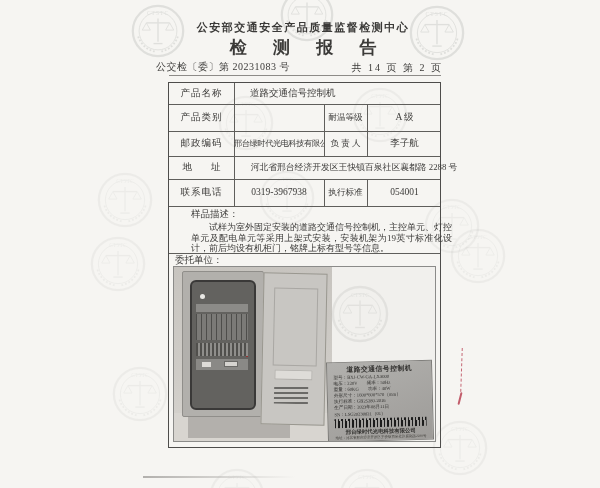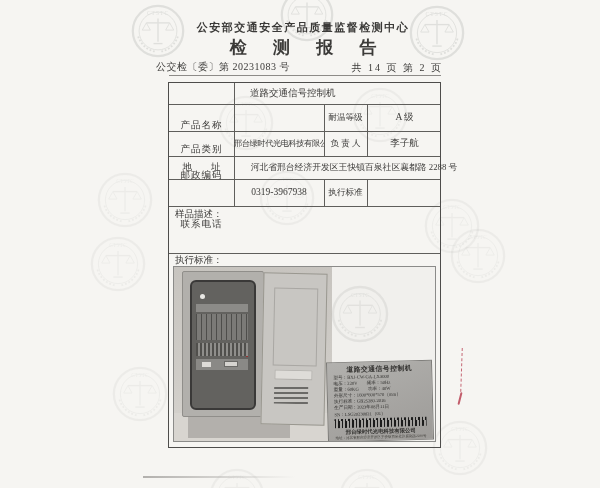--- a/index.html
+++ b/index.html
@@ -30,7 +30,7 @@
   .vline{position:absolute;width:1px;background:#5f5e5b;}
   .cell{position:absolute;overflow:hidden;white-space:nowrap;font-size:9.5px;}
   .c-center{text-align:center;}
-  .lab{letter-spacing:1px;margin-top:32px;}
+  .lab{letter-spacing:1px;}
   .small-lab{font-size:8.6px;letter-spacing:0;}
   .desc-block{position:absolute;left:0;top:123px;width:273px;height:47px;
     box-sizing:border-box;padding:2px 6px 0 6px;}

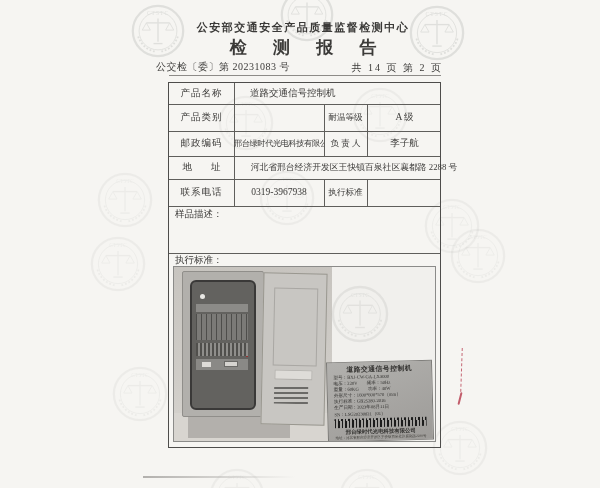--- a/index.html
+++ b/index.html
@@ -201,6 +201,7 @@
   <div class="cell c-center lab" style="left:0;top:96px;width:65px;height:27px;line-height:27px">联系电话</div>
   <div class="cell c-center" style="left:65px;top:96px;width:90px;height:27px;line-height:27px">0319-3967938</div>
   <div class="cell c-center small-lab" style="left:155px;top:96px;width:43px;height:27px;line-height:27px">执行标准</div>
+  <div class="cell c-center" style="left:198px;top:96px;width:75px;height:27px;line-height:27px">054001</div>
 
   <div class="desc-block">
     <div class="desc-label">样品描述：</div>

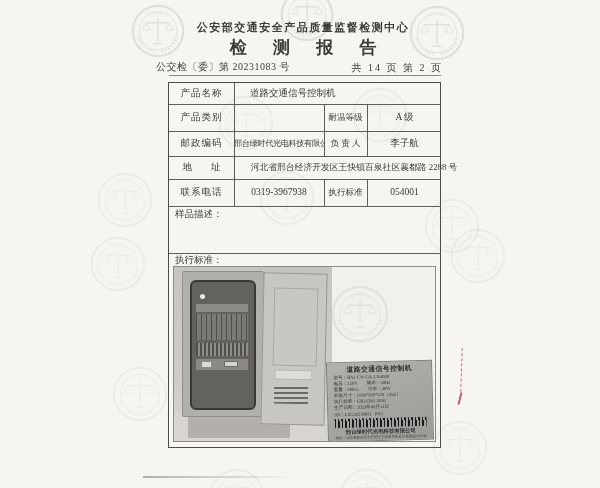--- a/index.html
+++ b/index.html
@@ -32,7 +32,7 @@
   .c-center{text-align:center;}
   .lab{letter-spacing:1px;}
   .small-lab{font-size:8.6px;letter-spacing:0;}
-  .desc-block{position:absolute;left:0;top:123px;width:273px;height:47px;
+  .desc-block{position:absolute;left:16px;top:123px;width:273px;height:47px;
     box-sizing:border-box;padding:2px 6px 0 6px;}
   .desc-label{font-size:9.5px;}
   .desc-text{margin:1px 0 0 0;font-size:9px;line-height:10.6px;text-align:justify;text-indent:2em;}

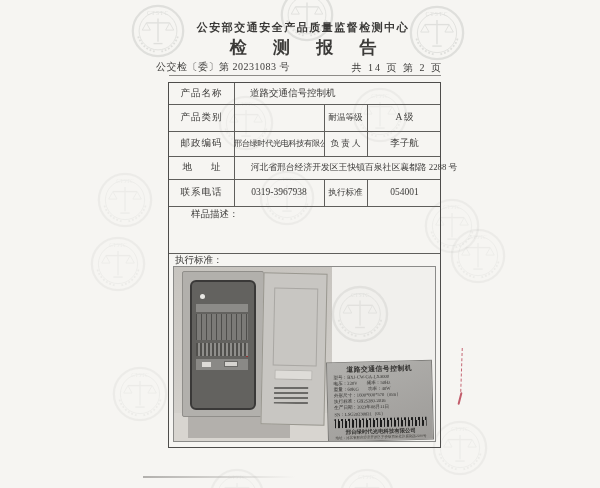--- a/index.html
+++ b/index.html
@@ -205,6 +205,7 @@
 
   <div class="desc-block">
     <div class="desc-label">样品描述：</div>
+    <p class="desc-text">试样为室外固定安装的道路交通信号控制机，主控单元、灯控单元及配电单元等采用上架式安装，安装机架为19英寸标准化设计，前后均设有机柜门，铭牌上标有型号等信息。</p>
   </div>
 
   <div class="photo-label">执行标准：</div>

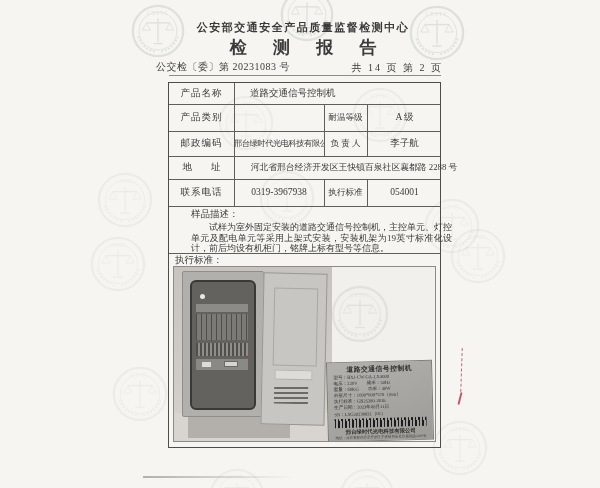--- a/index.html
+++ b/index.html
@@ -208,7 +208,7 @@
     <p class="desc-text">试样为室外固定安装的道路交通信号控制机，主控单元、灯控单元及配电单元等采用上架式安装，安装机架为19英寸标准化设计，前后均设有机柜门，铭牌上标有型号等信息。</p>
   </div>
 
-  <div class="photo-label">执行标准：</div>
+  <div class="photo-label">委托单位：</div>
 
   <div class="photo-box">
     <div class="ph-left">

